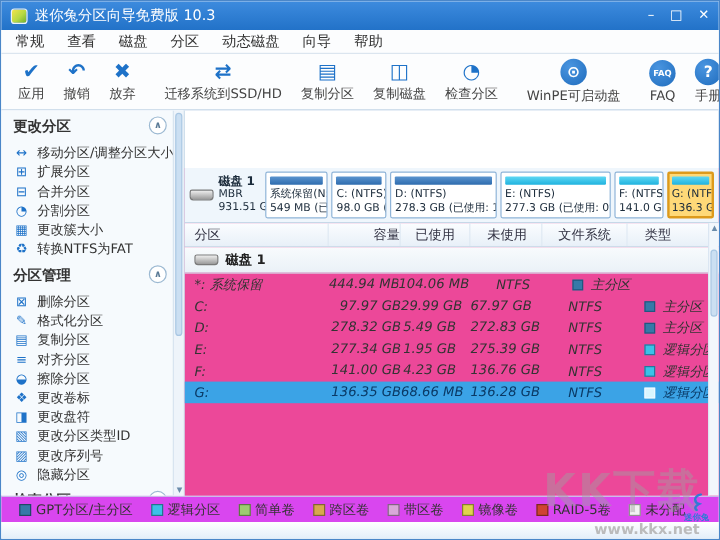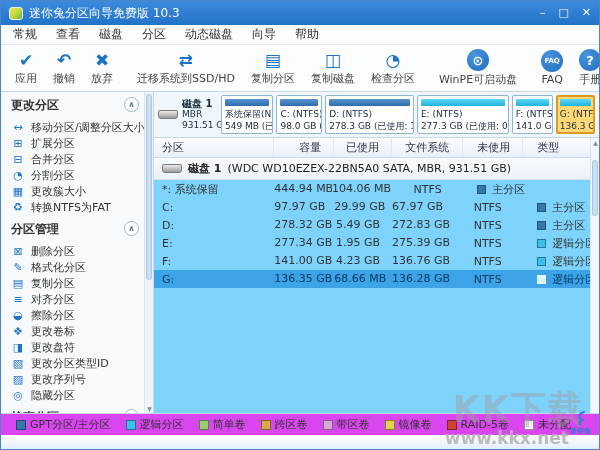--- a/index.html
+++ b/index.html
@@ -85,7 +85,7 @@
   }
   .sb-arrow { position: absolute; bottom: 1px; left: 0; width: 9px; text-align: center; font-size: 6px; color: #6b8cab; }
   
-  .main { flex: 1; display: flex; flex-direction: column; min-width: 0; background: #7dd3fc; position: relative; }
+  .main { flex: 1; display: flex; flex-direction: column; min-width: 0; background: #ec4899; position: relative; margin-top: 48px; }
   .diskmap {
     height: 46px; flex: 0 0 46px;
     background: #eff6fc; border-bottom: 1px solid #c6d8e8;

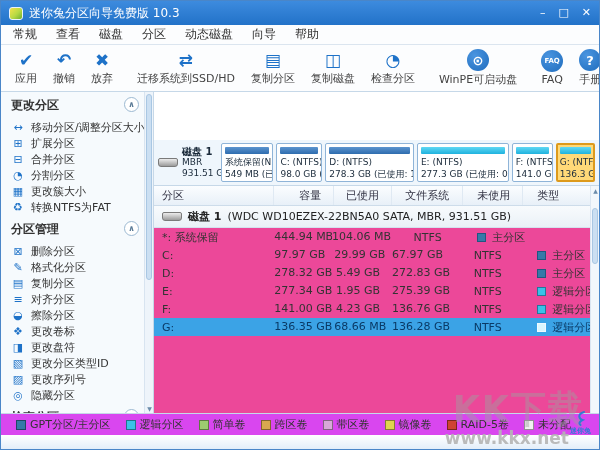--- a/index.html
+++ b/index.html
@@ -113,7 +113,7 @@
   .table-h .c { border-right: 1px solid #dfe9f3; height: 100%; display: flex; align-items: center; }
   .c { overflow: hidden; white-space: nowrap; }
   .c-name  { flex: 0 0 27%; padding-left: 8px; }
-  .c-cap   { flex: 0 0 13.5%; justify-content: flex-end; text-align: right; padding-right: 12px; }
+  .c-cap   { flex: 0 0 13.5%; justify-content: flex-end; text-align: right; }
   .c-used  { flex: 0 0 13%;  justify-content: flex-end; text-align: right; padding-right: 12px; }
   .c-unus  { flex: 0 0 13.5%; justify-content: flex-end; text-align: right; padding-right: 12px; }
   .c-fs    { flex: 0 0 16%; justify-content: center; text-align: center; }

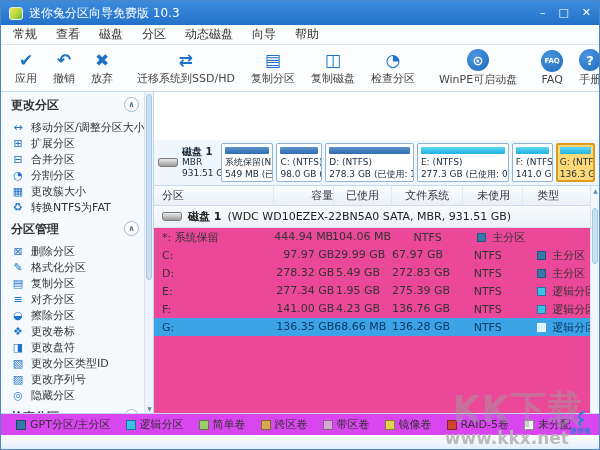--- a/index.html
+++ b/index.html
@@ -366,8 +366,8 @@
         <div class="c c-name">分区</div>
         <div class="c c-cap">容量</div>
         <div class="c c-used">已使用</div>
+        <div class="c c-unus">未使用</div>
         <div class="c c-fs">文件系统</div>
-        <div class="c c-unus">未使用</div>
         <div class="c c-type">类型</div>
       </div>
 

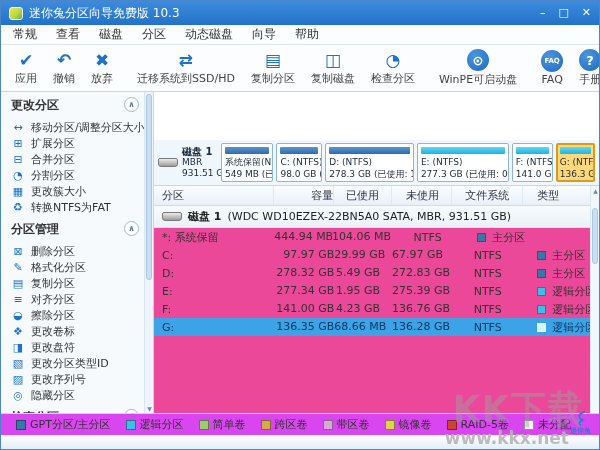--- a/index.html
+++ b/index.html
@@ -374,7 +374,6 @@
       <div class="disk-row">
         <div class="drive-icon"></div>
         <span class="b">磁盘 1</span>
-        <span>(WDC WD10EZEX-22BN5A0 SATA, MBR, 931.51 GB)</span>
       </div>
 
       <div class="trow">

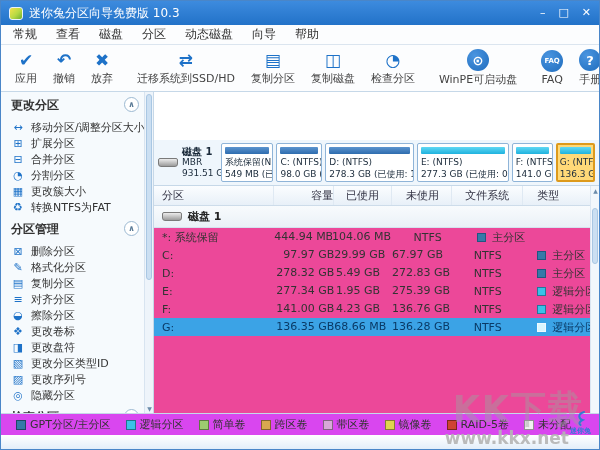--- a/index.html
+++ b/index.html
@@ -125,7 +125,7 @@
   }
   .disk-row .b { font-weight: bold; }
   .trow { height: 18px; flex: 0 0 18px; display: flex; align-items: center; font-size: 11px; color: #333; }
-  .trow .c { display: flex; align-items: center; height: 100%; }
+  .trow .c { display: flex; align-items: center; height: 100%; font-style: italic; }
   .trow .c-cap, .trow .c-used, .trow .c-unus { display: block; line-height: 18px; }
   .trow.selected { background: #3ba3e6; color: #0a3a66; }
   .sq { width: 9px; height: 9px; display: inline-block; margin-right: 6px; border: 1px solid rgba(15,60,95,.55); }

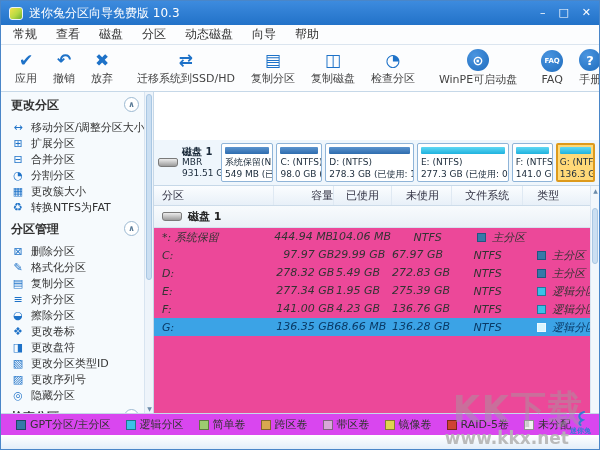--- a/index.html
+++ b/index.html
@@ -154,7 +154,7 @@
     right: 14px; bottom: 16px; font-size: 35px; font-weight: bold;
     color: #9f9f9f; opacity: .45; letter-spacing: 2px; transform: scaleY(1.08);
   }
-  .wm-url { right: 30px; bottom: 1px; font-size: 17px; font-weight: bold; color: #b5b5b5; opacity: .9; }
+  .wm-url { right: 16px; bottom: 1px; font-size: 12px; font-weight: bold; color: #b5b5b5; opacity: .9; }
   .wm-logo { right: 8px; bottom: 13px; display: flex; flex-direction: column; align-items: center; opacity: .95; }
   .wm-logo .txt { font-size: 7px; color: #2a7cd5; font-weight: bold; }
 </style>

